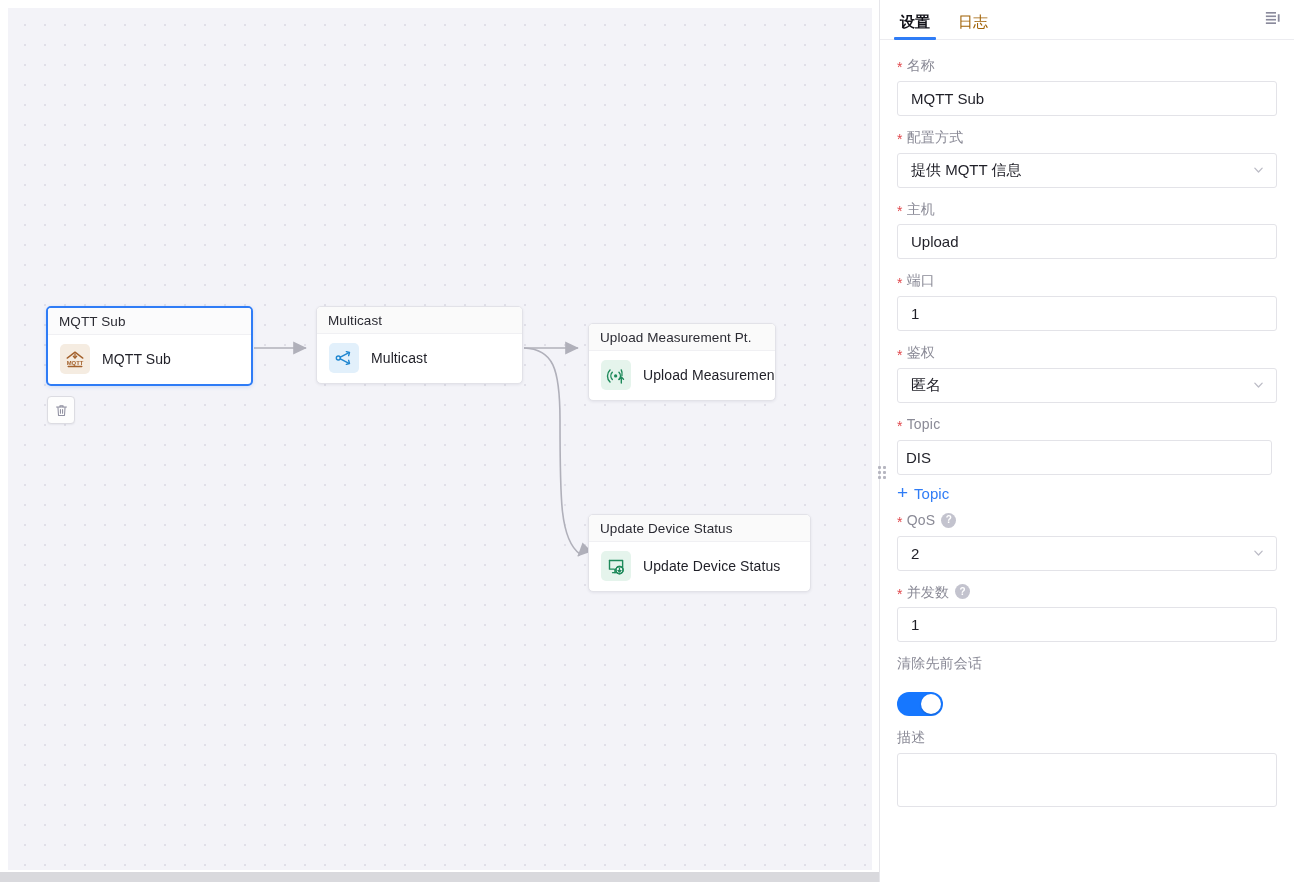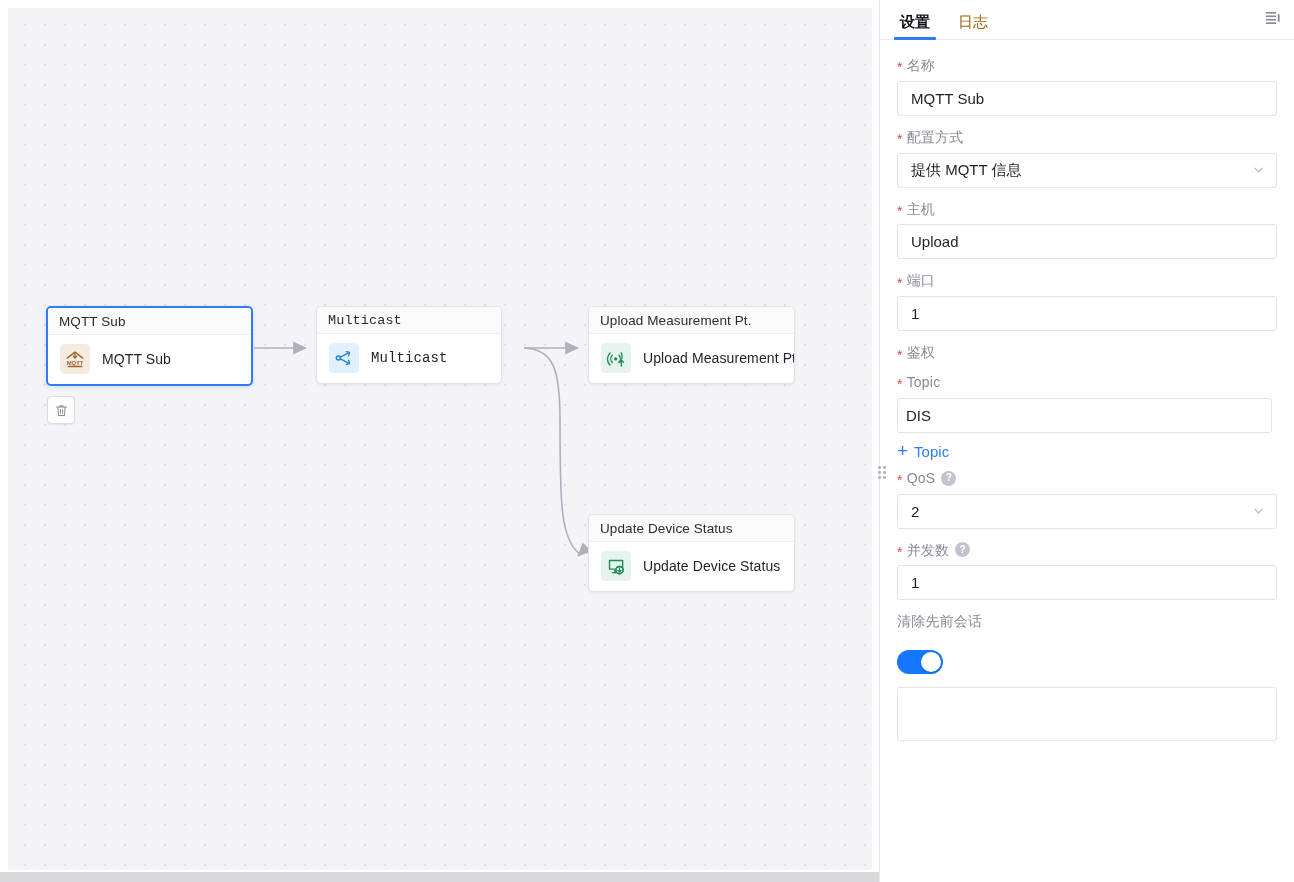--- a/index.html
+++ b/index.html
@@ -296,7 +296,7 @@
       </svg>
     </div>
 
-    <div class="node" style="left:316px;top:306px;width:186px;font-family:Liberation Mono, monospace;">
+    <div class="node" style="left:316px;top:306px;width:207px;">
       <div class="node-header">Multicast</div>
       <div class="node-body">
         <span class="node-icon blue">

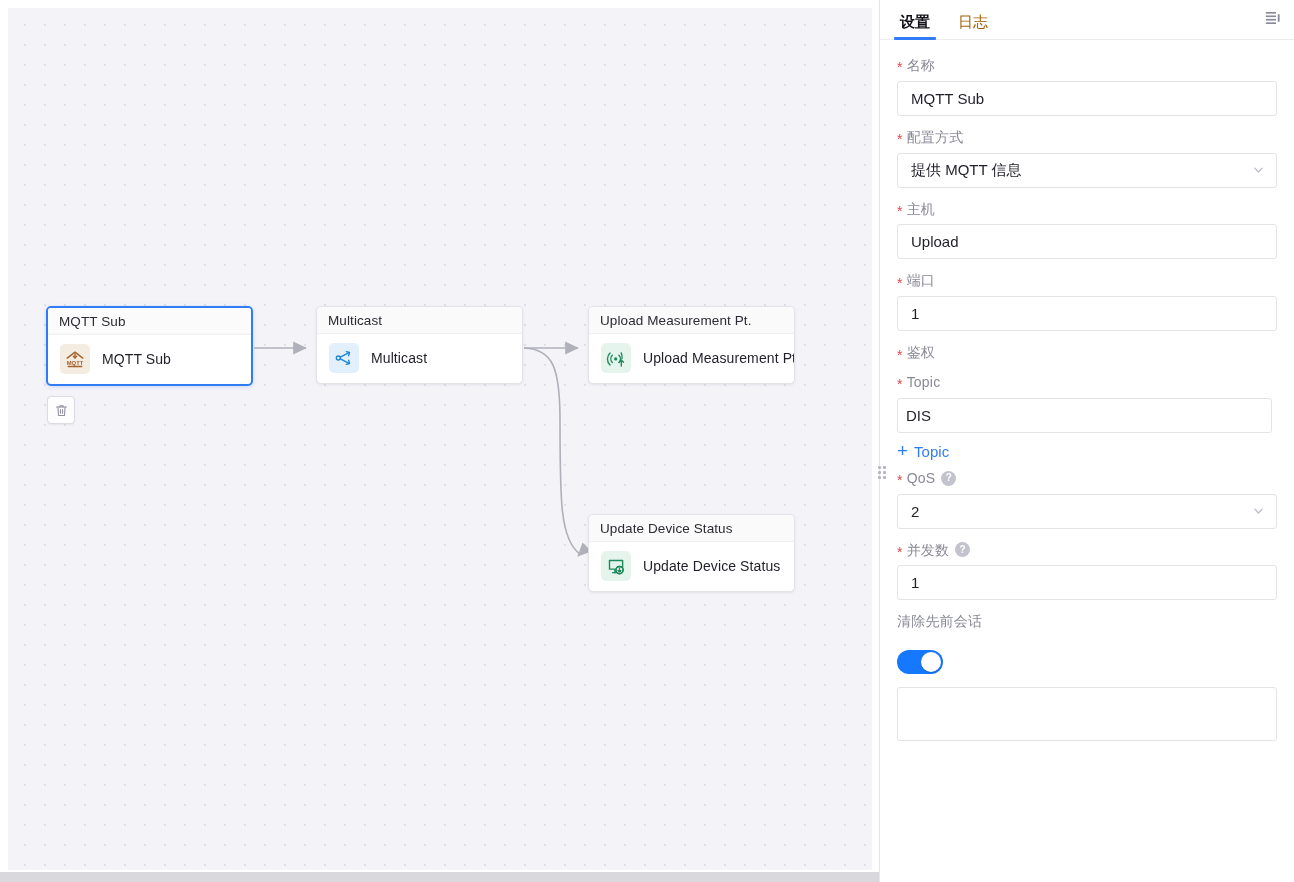--- a/index.html
+++ b/index.html
@@ -312,7 +312,7 @@
       </div>
     </div>
 
-    <div class="node" style="left:588px;top:306px;width:207px;">
+    <div class="node" style="left:588px;top:323px;width:188px;">
       <div class="node-header">Upload Measurement Pt.</div>
       <div class="node-body">
         <span class="node-icon green">

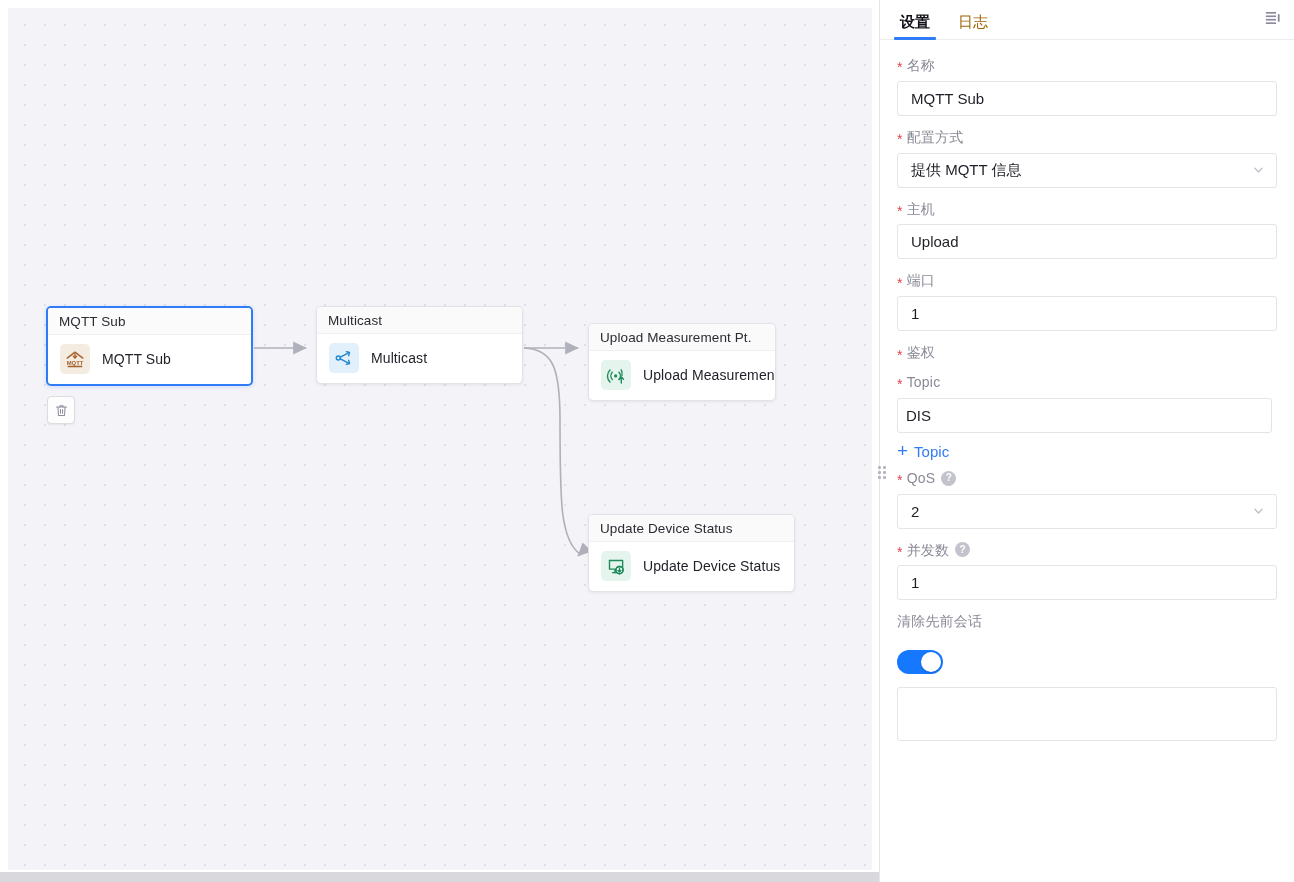--- a/index.html
+++ b/index.html
@@ -423,6 +423,12 @@
           <span class="req-star">*</span>
           <span>鉴权</span>
         </div>
+        <div class="ctl select">
+          <span>匿名</span>
+          <svg class="caret" viewBox="0 0 12 12" fill="none" stroke="#bcbcc6" stroke-width="1.4">
+              <path d="M2 4 L6 8.2 L10 4" stroke-linecap="round" stroke-linejoin="round"></path>
+            </svg>
+        </div>
       </div>
 
       <div class="field" style="margin-bottom:8px;">

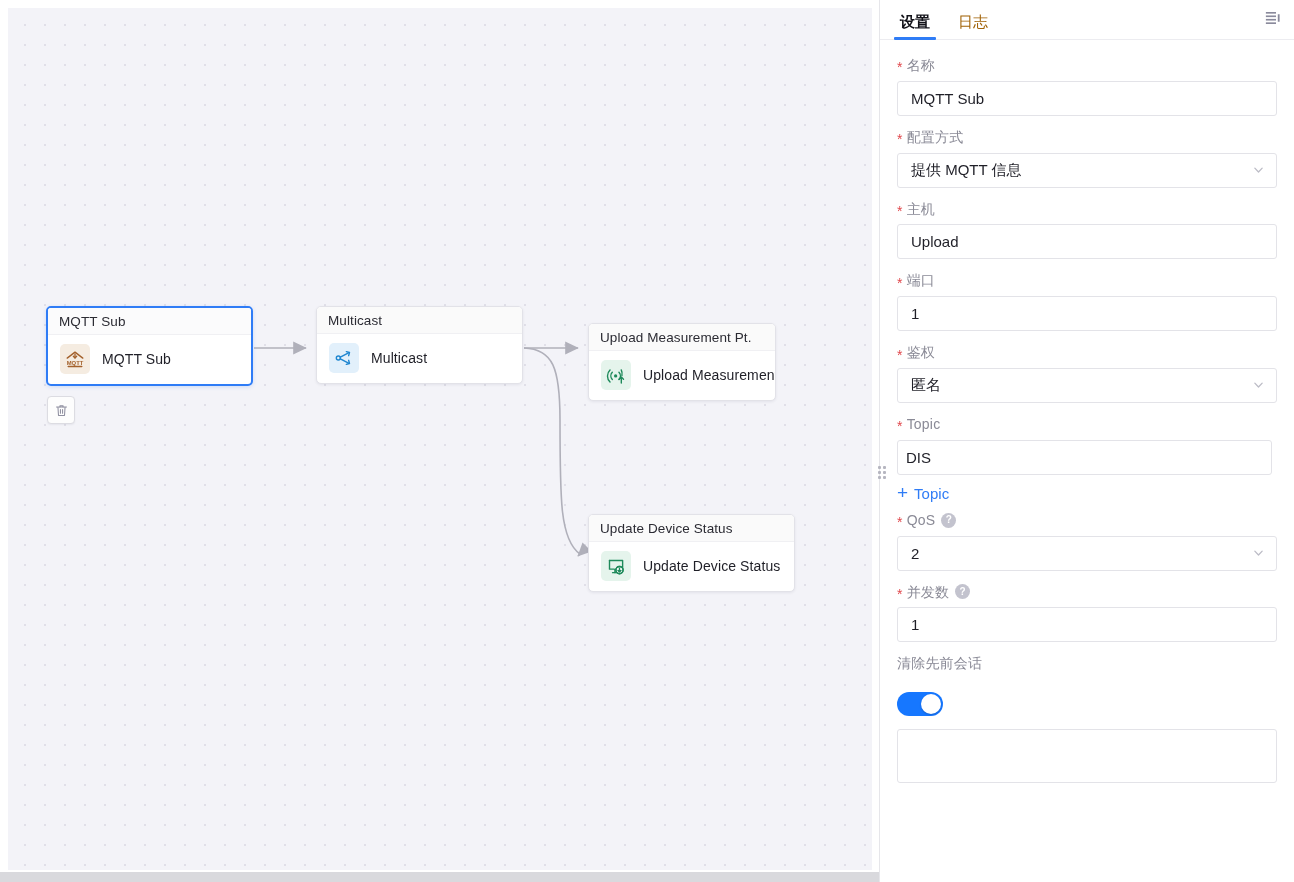--- a/index.html
+++ b/index.html
@@ -329,7 +329,7 @@
       </div>
     </div>
 
-    <div class="node" style="left:588px;top:514px;width:207px;">
+    <div class="node" style="left:588px;top:514px;width:223px;">
       <div class="node-header">Update Device Status</div>
       <div class="node-body">
         <span class="node-icon green">

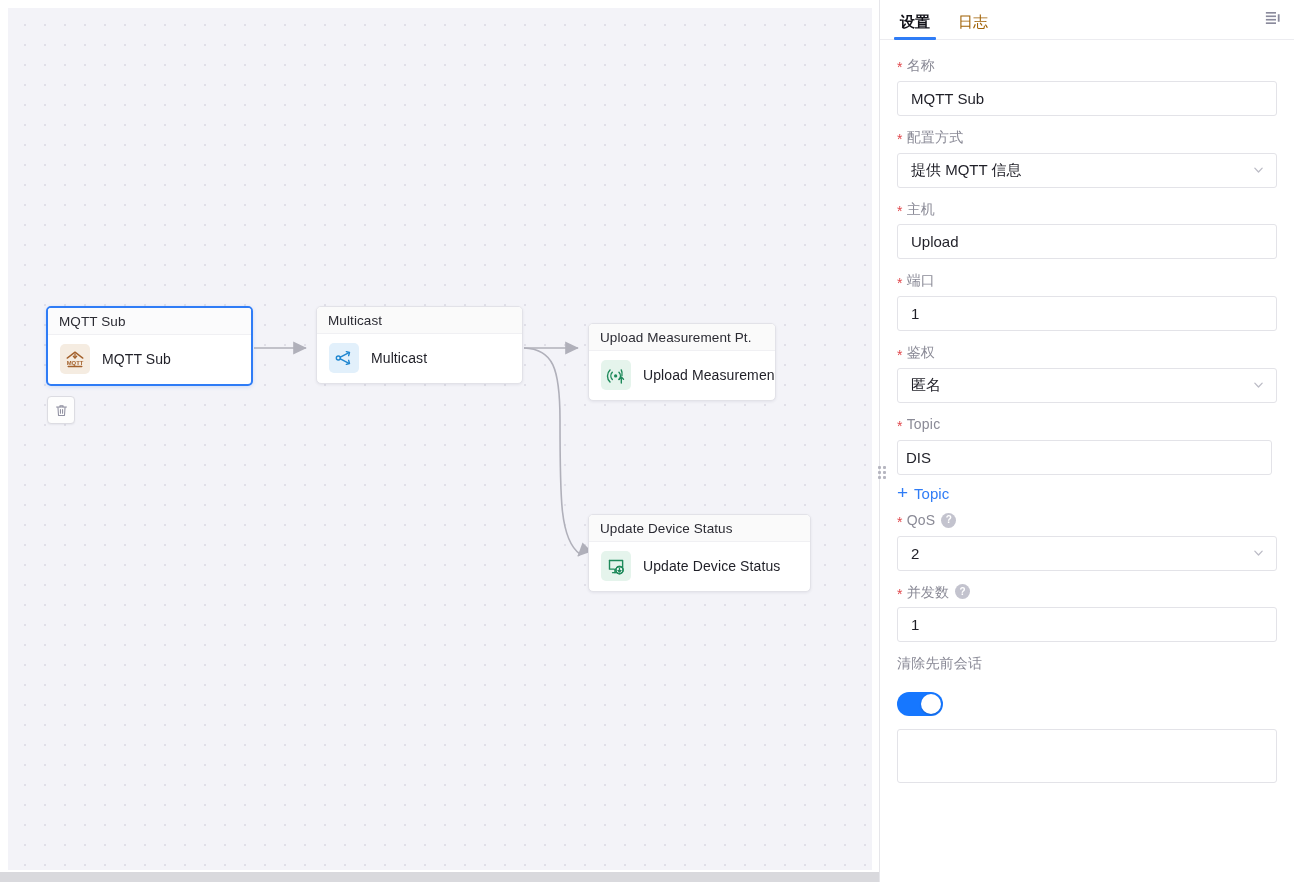--- a/index.html
+++ b/index.html
@@ -476,6 +476,9 @@
       </div>
 
       <div class="field">
+        <div class="field-label">
+          <span>描述</span>
+        </div>
         <div class="textarea"></div>
       </div>
 

